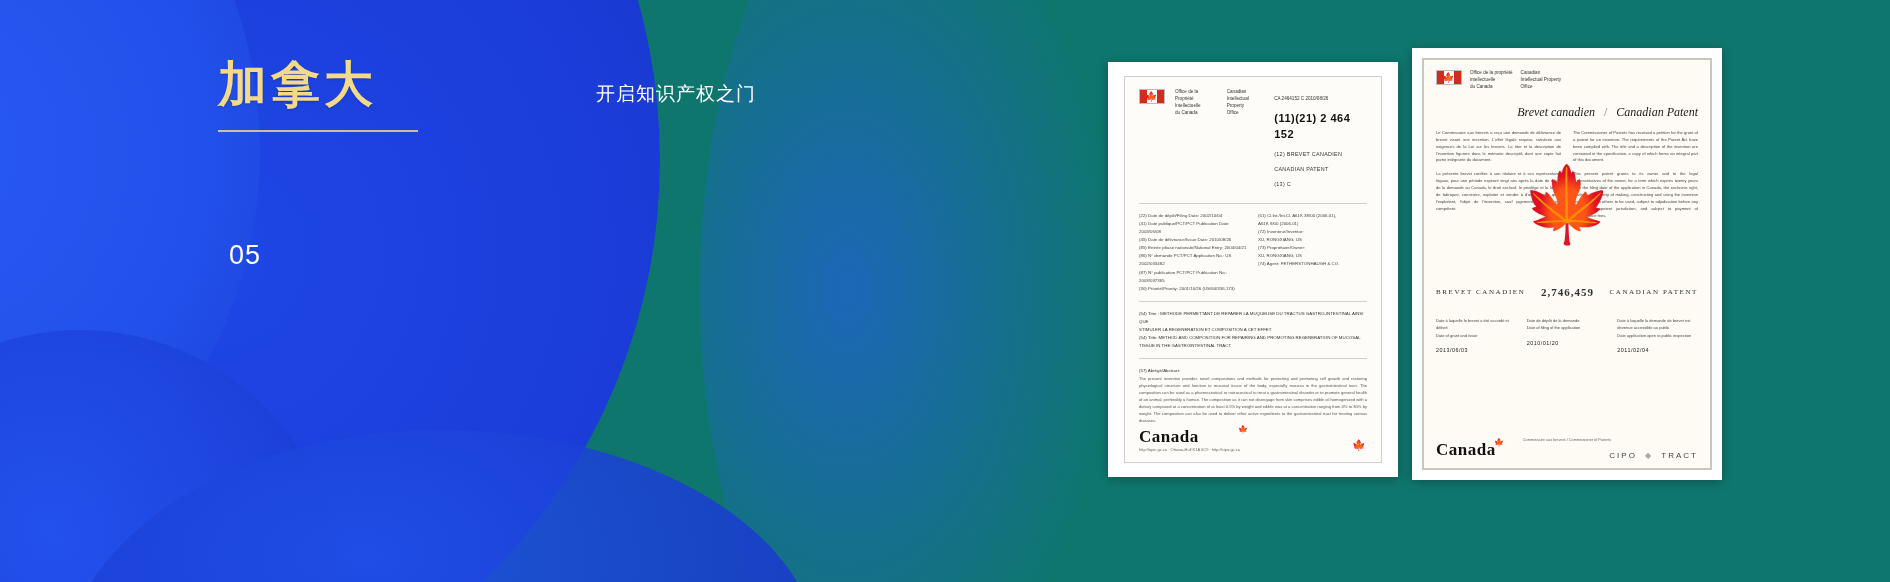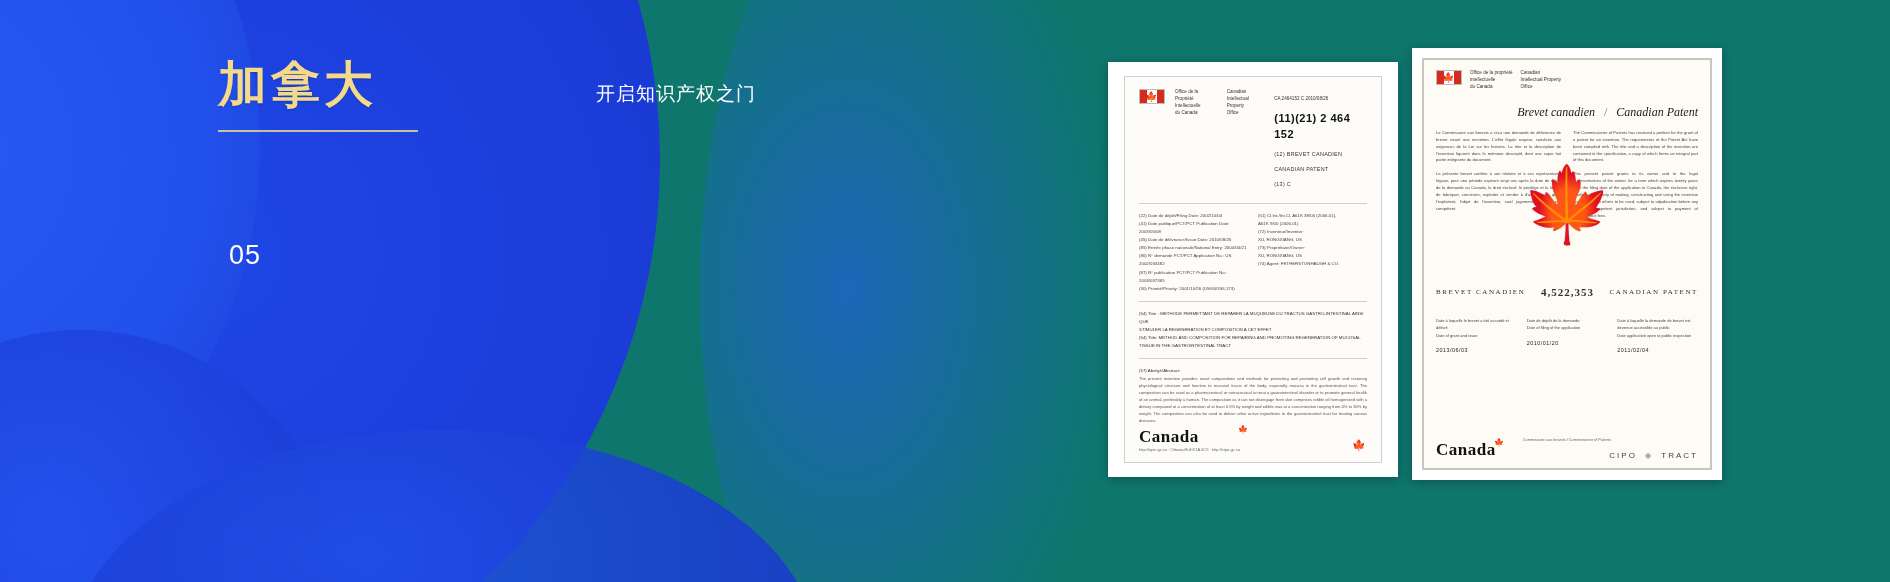--- a/index.html
+++ b/index.html
@@ -348,7 +348,7 @@
 
       <div class="cert-band">
         <span>BREVET CANADIEN</span>
-        <span class="num">4,522,353</span>
+        <span class="num">2,746,459</span>
         <span>CANADIAN PATENT</span>
       </div>
 

